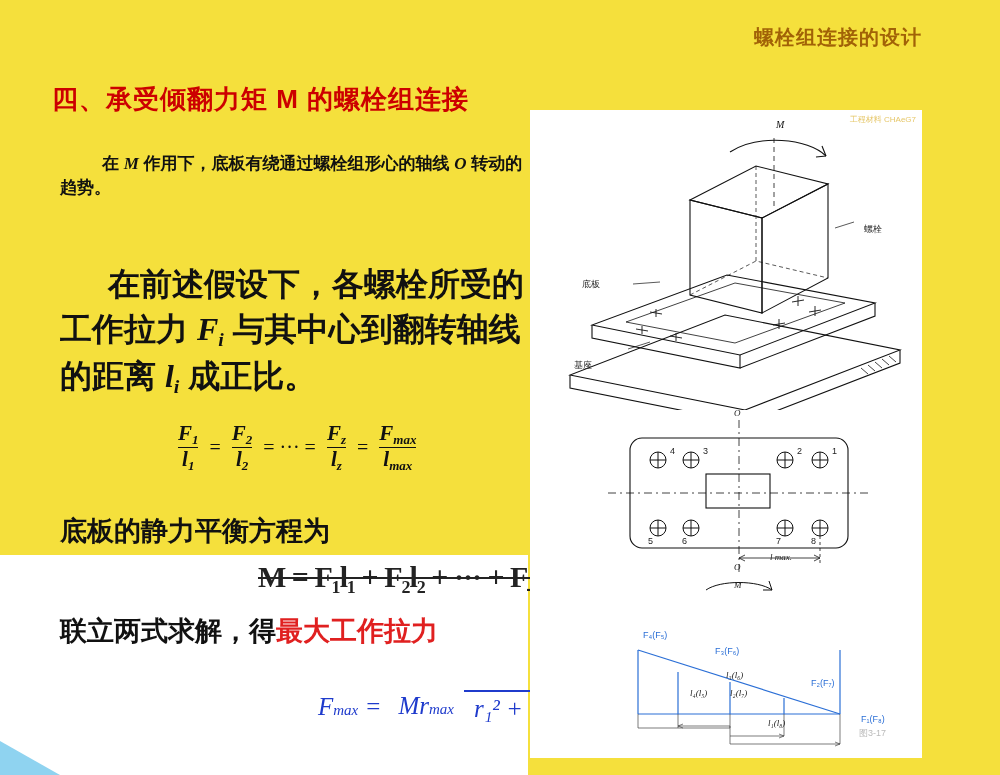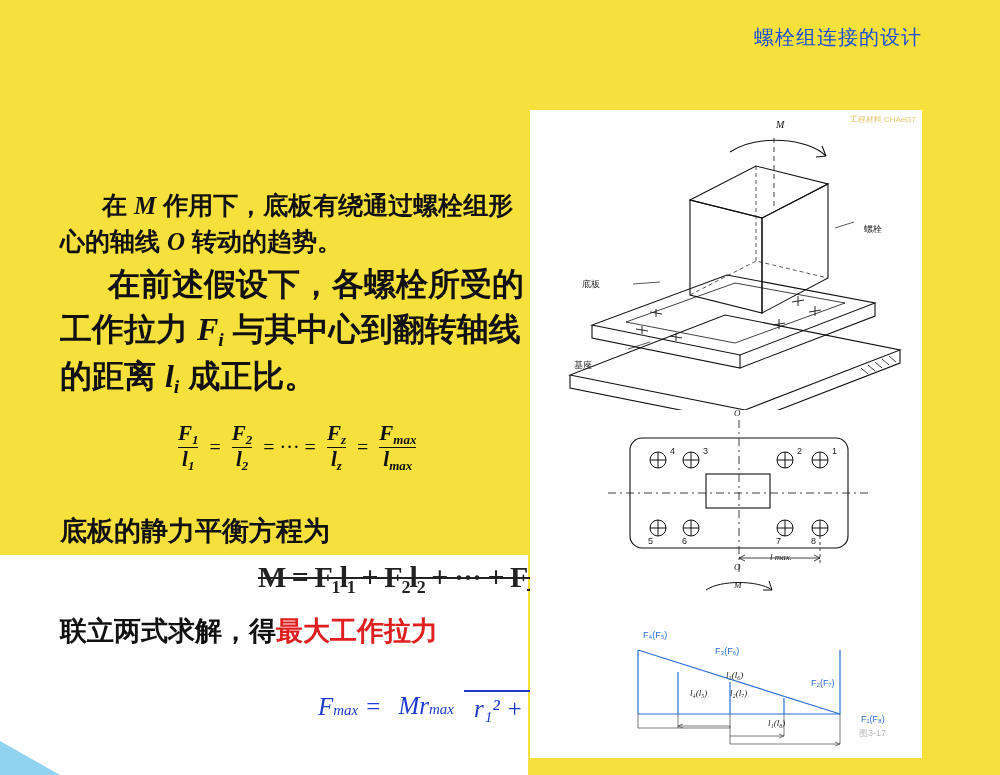--- a/index.html
+++ b/index.html
@@ -34,8 +34,8 @@
     right: 78px;
     top: 24px;
     font-size: 20px;
-    font-weight: normal;
-    color: #1d4ed8;
+    font-weight: bold;
+    color: #a16207;
     letter-spacing: 1px;
   }
   .section-title {

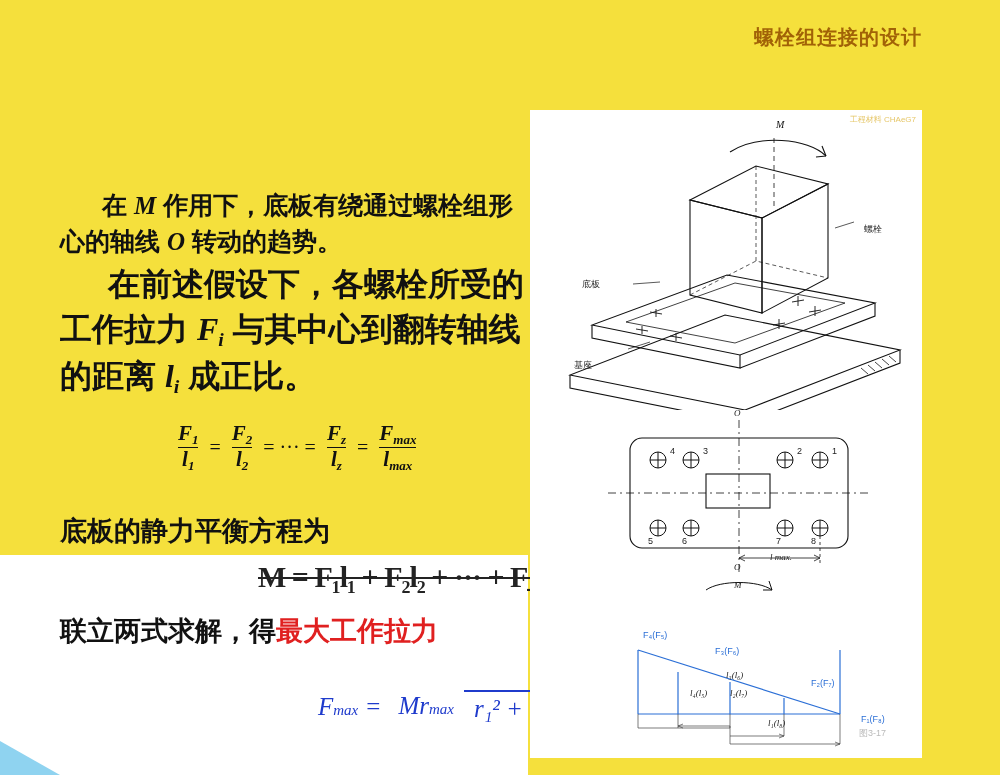--- a/index.html
+++ b/index.html
@@ -226,6 +226,7 @@
 
   <div class="header-title">螺栓组连接的设计</div>
 
+  <div class="section-title">四、承受倾翻力矩 M 的螺栓组连接</div>
 
   <div class="para p1">
     <span>在 </span><span class="ital">M</span><span> 作用下，底板有绕通过螺栓组形心的轴线 </span><span class="ital">O</span><span> 转动的趋势。</span>

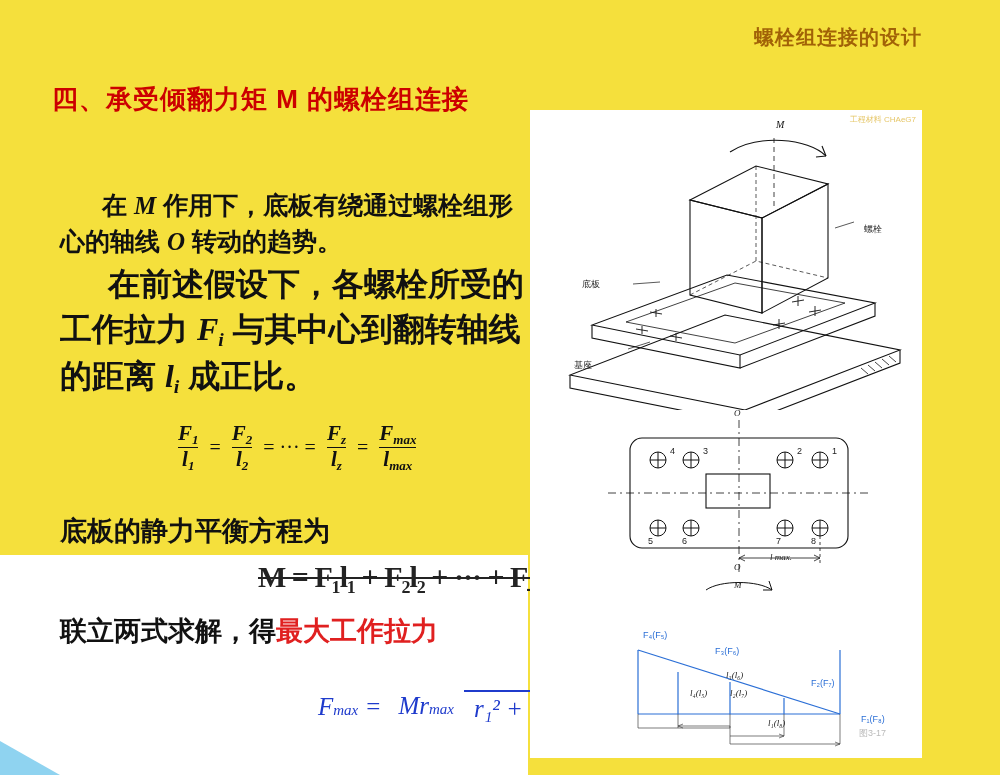--- a/index.html
+++ b/index.html
@@ -58,9 +58,8 @@
     left: 60px;
     top: 152px;
     width: 470px;
-    font-size: 25px;
+    font-size: 17px;
     text-indent: 42px;
-    margin-top: 36px;
   }
   .p2 {
     left: 60px;

